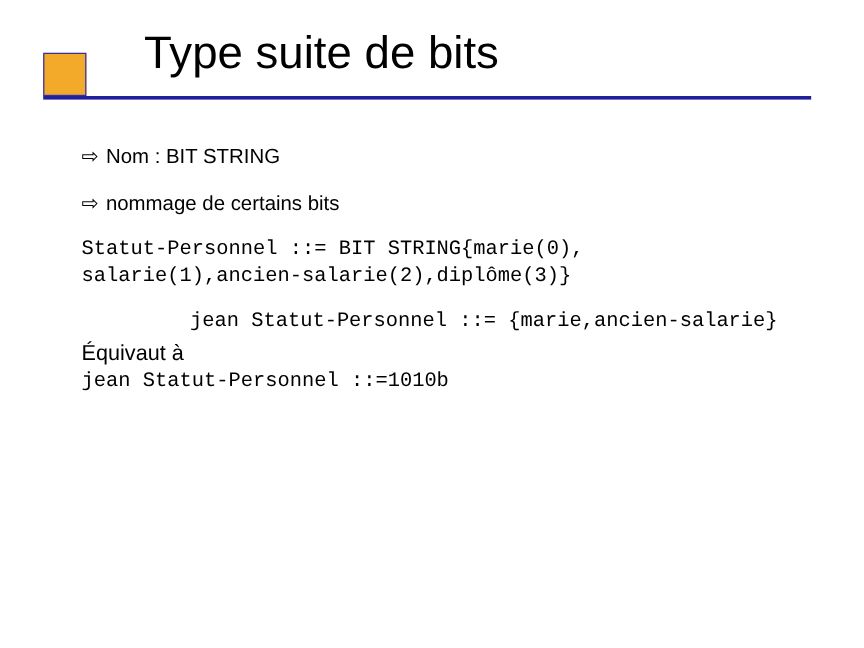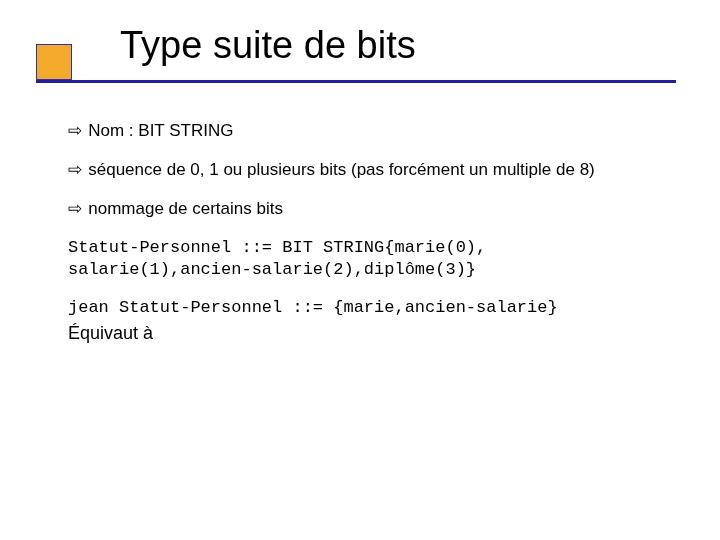--- a/index.html
+++ b/index.html
@@ -85,9 +85,6 @@
       <span class="arrow">⇨</span><span>Nom : BIT STRING</span>
     </p>
 
-    <p class="bullet">
-      <span class="arrow">⇨</span><span>séquence de 0, 1 ou plusieurs bits (pas forcément un multiple de 8)</span>
-    </p>
 
 
     <p class="bullet">

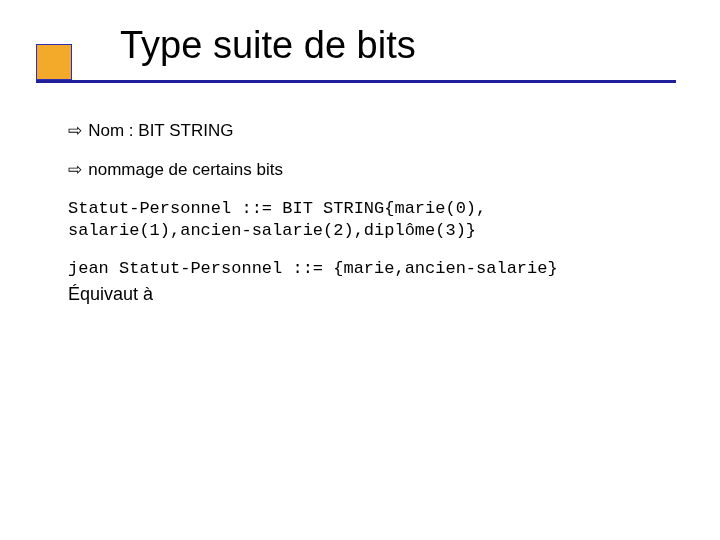--- a/index.html
+++ b/index.html
@@ -94,7 +94,7 @@
     <pre class="mono">Statut-Personnel ::= BIT STRING{marie(0),
 salarie(1),ancien-salarie(2),diplôme(3)}</pre>
 
-    <pre class="mono" style="margin-bottom:2px;">jean Statut-Personnel ::= {marie,ancien-salarie}</pre>
+    <pre class="mono" style="margin-bottom:2px;text-align:right;">jean Statut-Personnel ::= {marie,ancien-salarie}</pre>
 
     <p class="plain">Équivaut à</p>
 

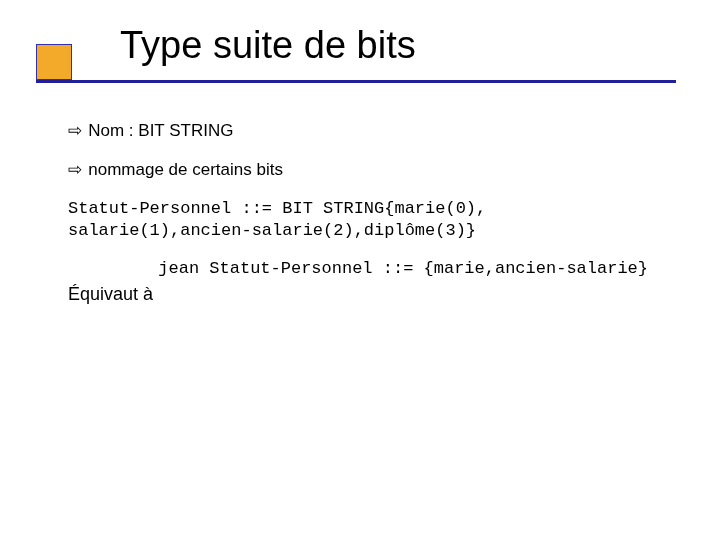--- a/index.html
+++ b/index.html
@@ -98,6 +98,7 @@
 
     <p class="plain">Équivaut à</p>
 
+    <pre class="mono" style="margin-top:0;">jean Statut-Personnel ::=1010b</pre>
 
   </div>
 </div>

